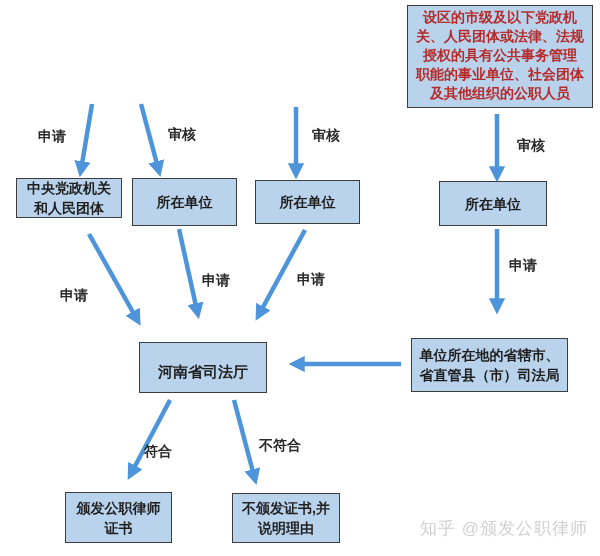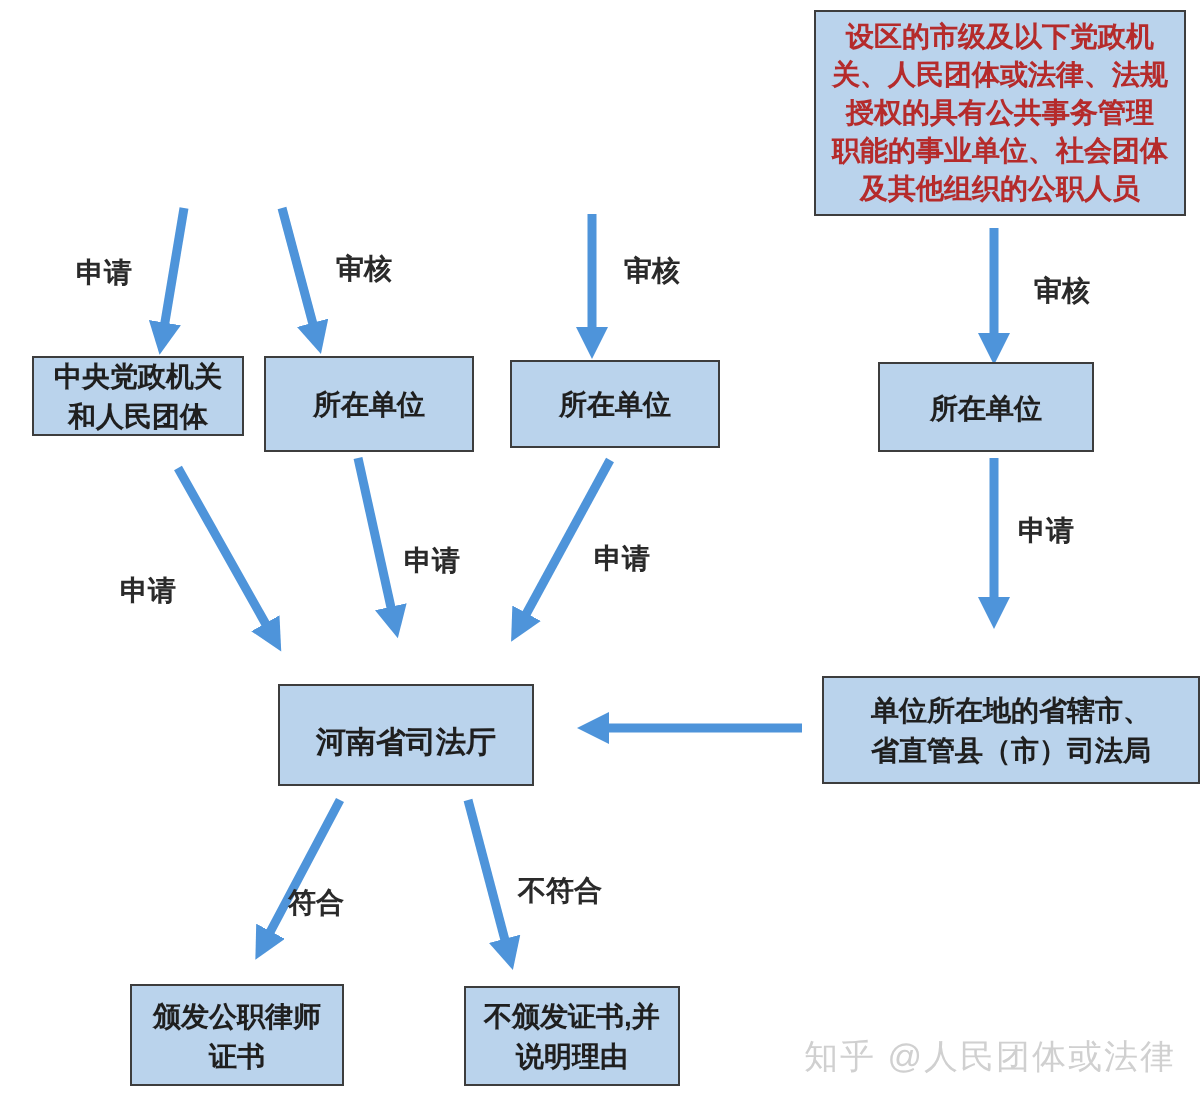--- a/index.html
+++ b/index.html
@@ -21,7 +21,7 @@
   .b-top2 { left:212px; top:3px;  width:176px; height:97px; }
   .b-top2 .txt { line-height:18px; }
   .b-top3 { left:407px; top:5px;  width:186px; height:103px; }
-  .b-top3 .txt { line-height:19px; }
+  .b-top3 .txt { line-height:19px;font-family:Liberation Mono, monospace; }
   .b-central { left:16px;  top:178px; width:106px; height:40px; }
   .b-unit1   { left:132px; top:178px; width:105px; height:48px; }
   .b-unit2   { left:255px; top:180px; width:105px; height:44px; }

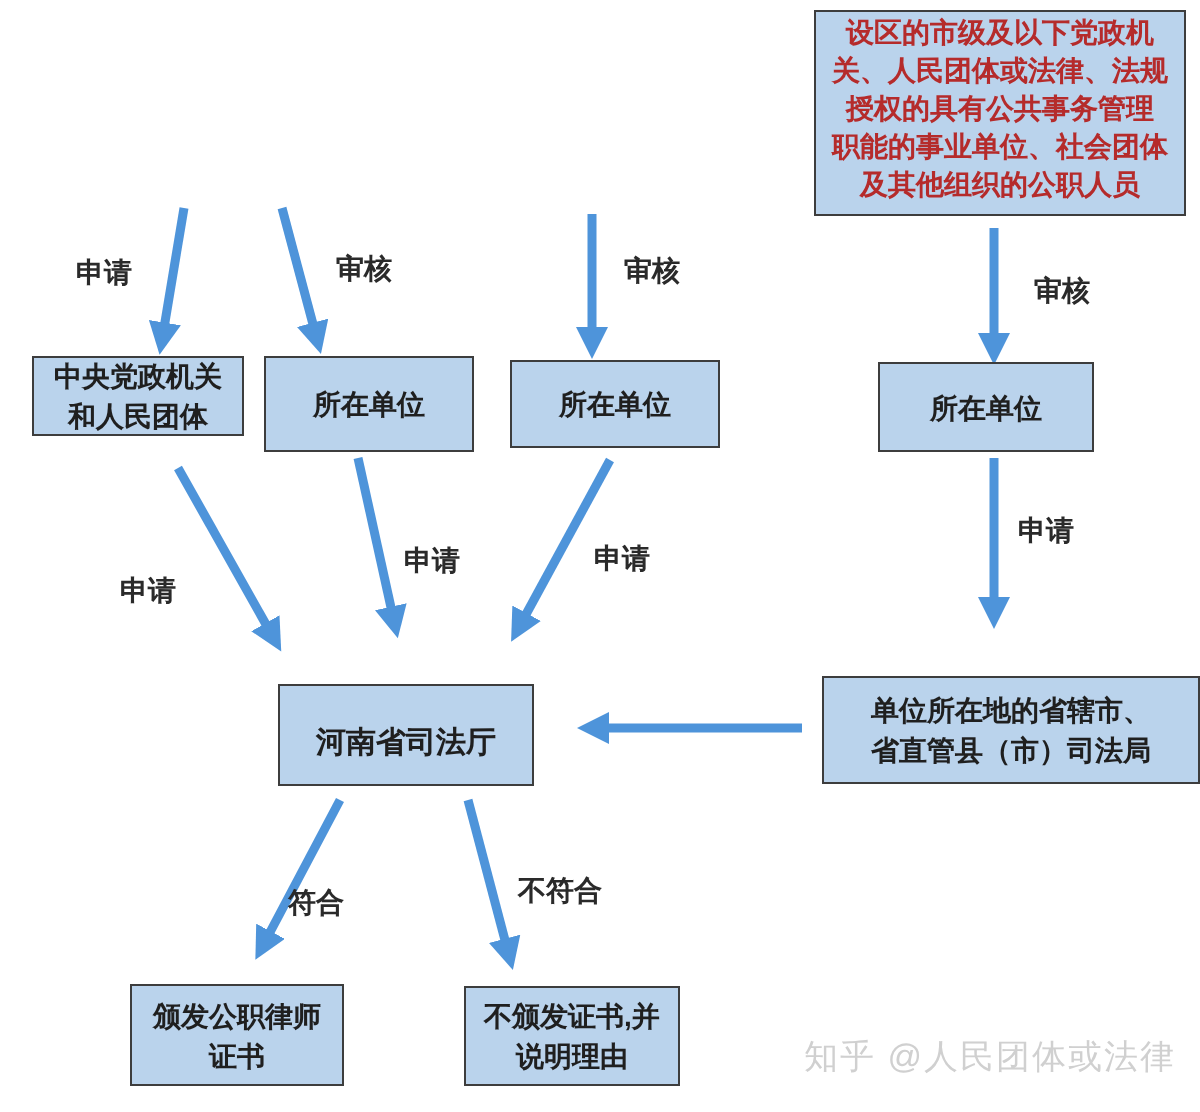--- a/index.html
+++ b/index.html
@@ -28,7 +28,7 @@
   .b-unit3   { left:439px; top:181px; width:108px; height:45px; }
   .b-henan   { left:139px; top:342px; width:128px; height:51px; align-items:flex-start; padding-top:8px; }
   .b-henan .txt { font-size:15px;margin-top:11px; }
-  .b-bureau  { left:411px; top:338px; width:189px; height:54px; }
+  .b-bureau  { left:411px; top:338px; width:157px; height:54px; }
   .b-issue   { left:65px;  top:492px; width:107px; height:51px; }
   .b-deny    { left:232px; top:493px; width:108px; height:50px; }
   .lbl {

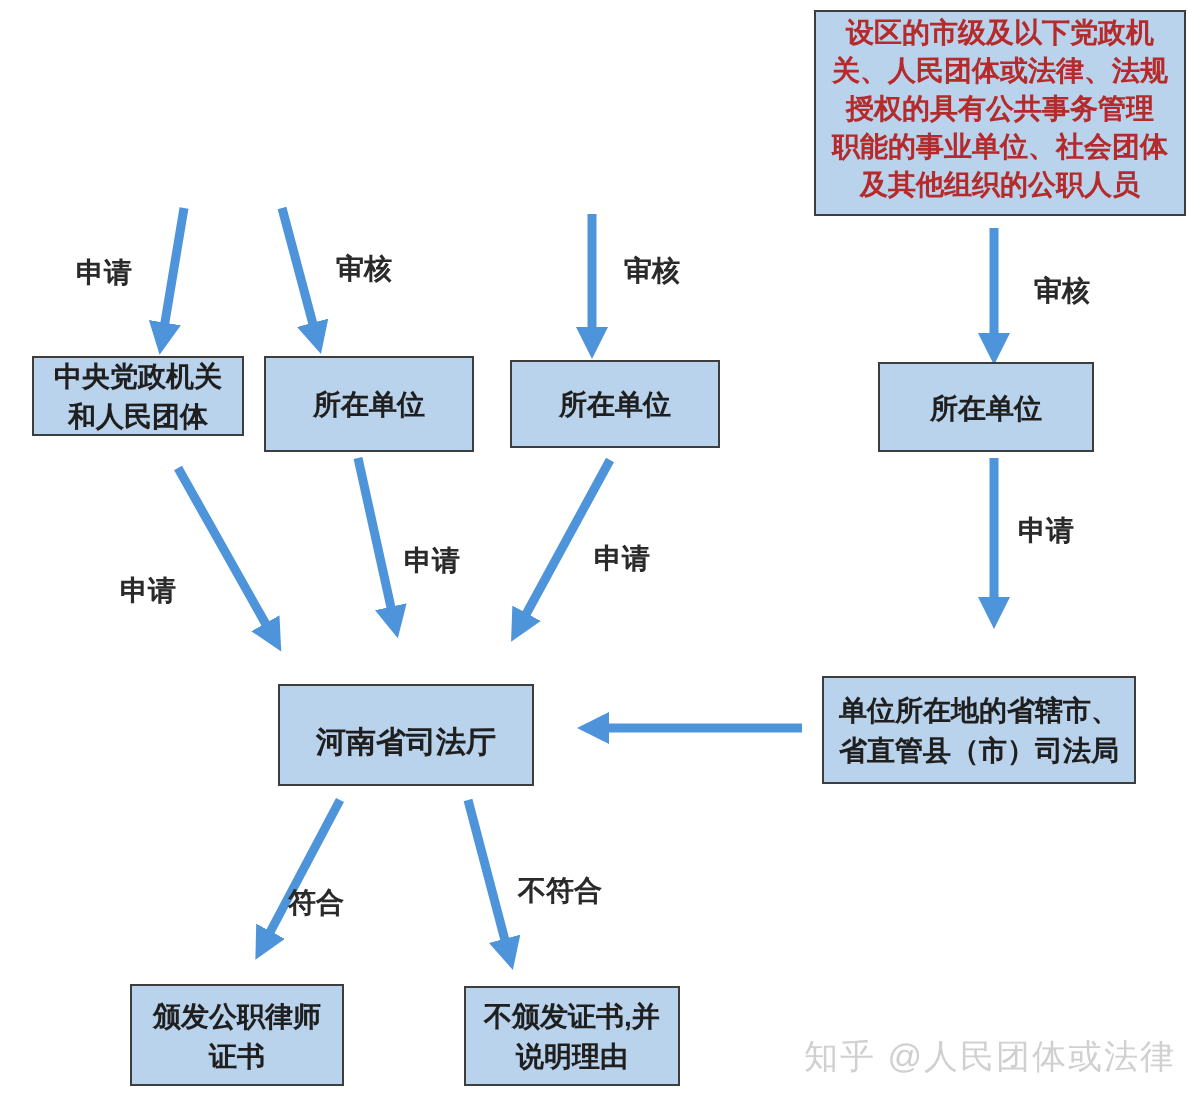--- a/index.html
+++ b/index.html
@@ -116,7 +116,7 @@
   <span class="lbl" style="left:144px; top:443px;">符合</span>
   <span class="lbl" style="left:259px; top:437px;font-family:Liberation Mono, monospace;">不符合</span>
 
-  <div class="watermark">知乎 @人民团体或法律</div>
+  <div class="watermark">知乎 @颁发公职律师</div>
 
 </div>
 

